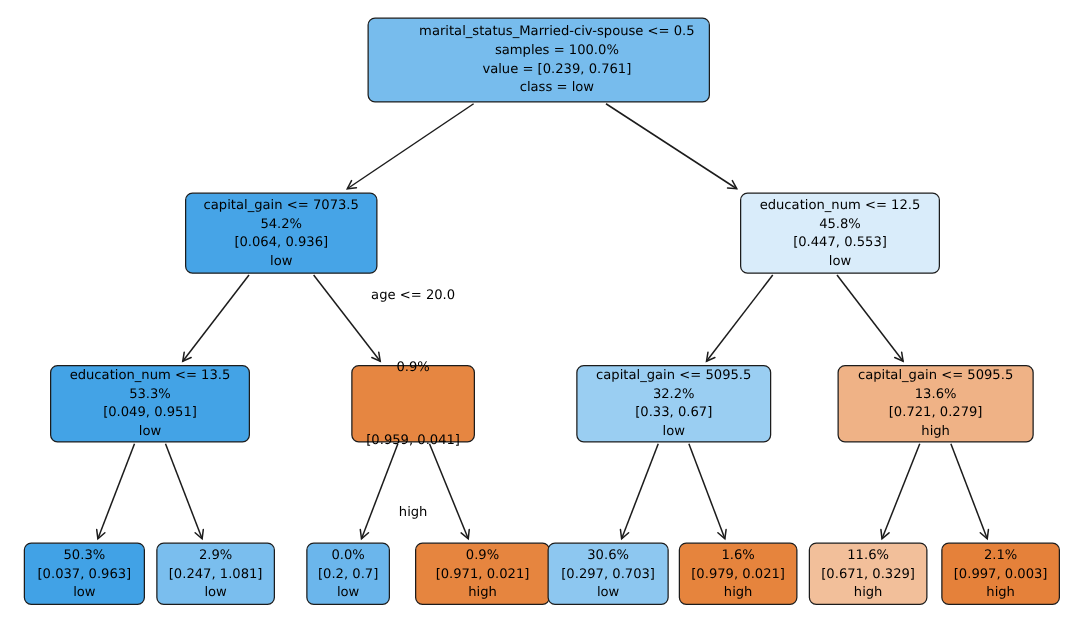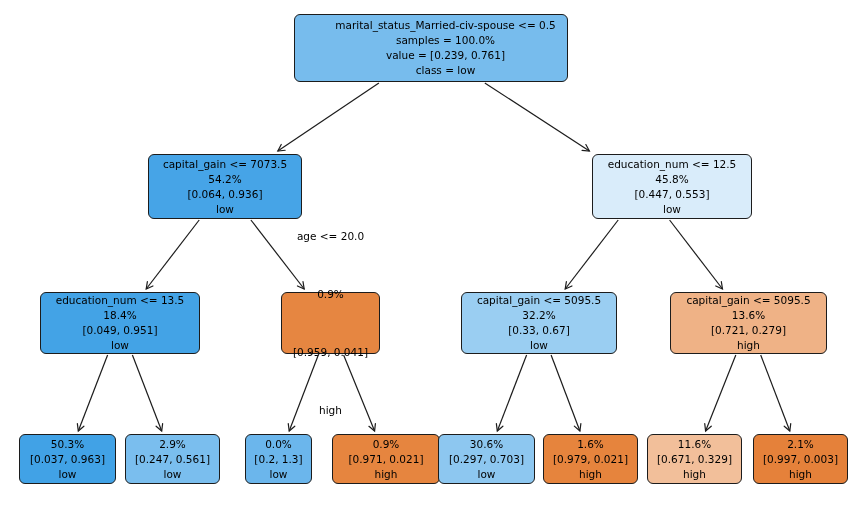--- a/index.html
+++ b/index.html
@@ -83,7 +83,7 @@
 
   <div class="node" id="n3" style="background-color: rgb(67, 163, 230);">
     <div class="ln">education_num &lt;= 13.5</div>
-    <div class="ln">18.4%</div>
+    <div class="ln">53.3%</div>
     <div class="ln">[0.049, 0.951]</div>
     <div class="ln">low</div>
   </div>

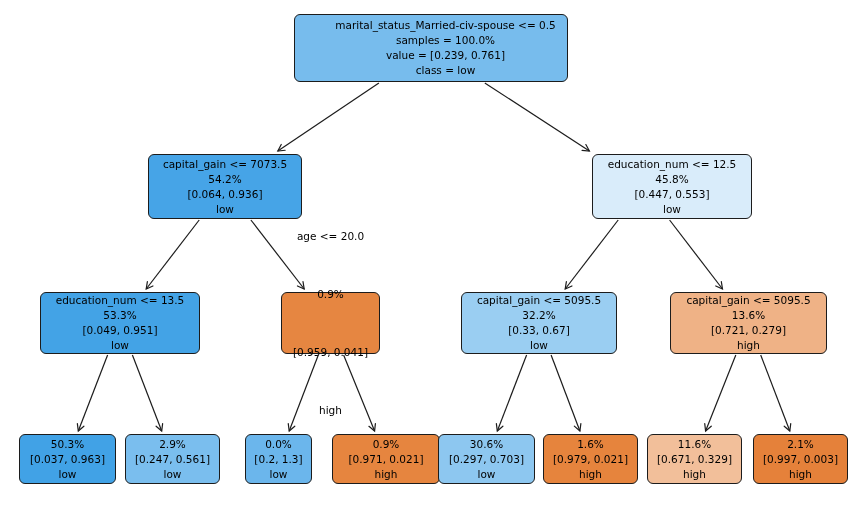--- a/index.html
+++ b/index.html
@@ -117,7 +117,7 @@
 
   <div class="node" id="n8" style="background-color: rgb(122, 190, 238);">
     <div class="ln">2.9%</div>
-    <div class="ln">[0.247, 0.561]</div>
+    <div class="ln">[0.247, 1.081]</div>
     <div class="ln">low</div>
   </div>
 

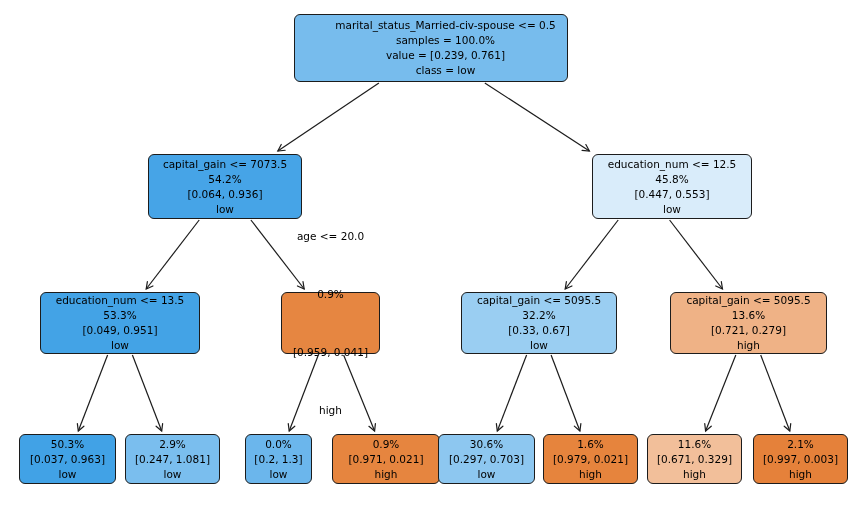--- a/index.html
+++ b/index.html
@@ -123,7 +123,7 @@
 
   <div class="node" id="n9" style="background-color: rgb(107, 182, 236);">
     <div class="ln">0.0%</div>
-    <div class="ln">[0.2, 1.3]</div>
+    <div class="ln">[0.2, 0.7]</div>
     <div class="ln">low</div>
   </div>
 

